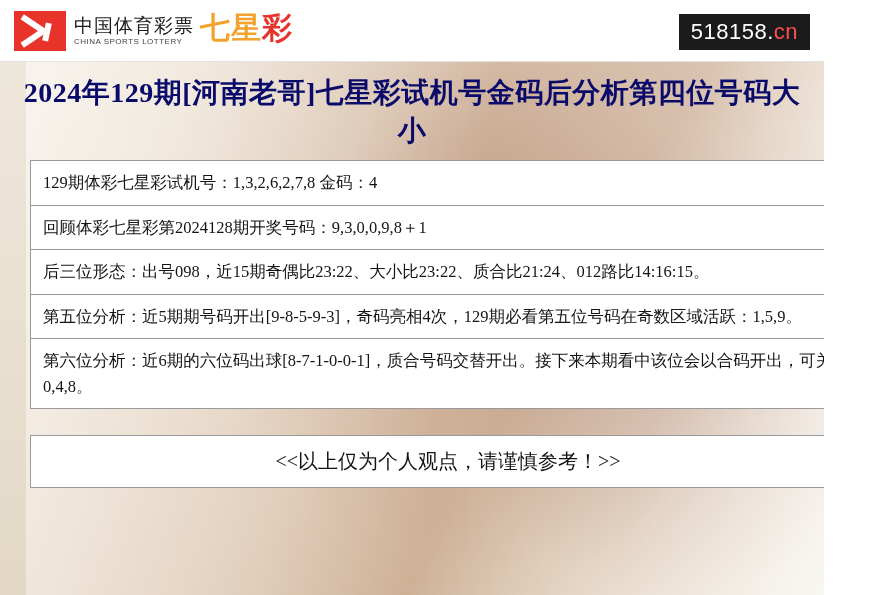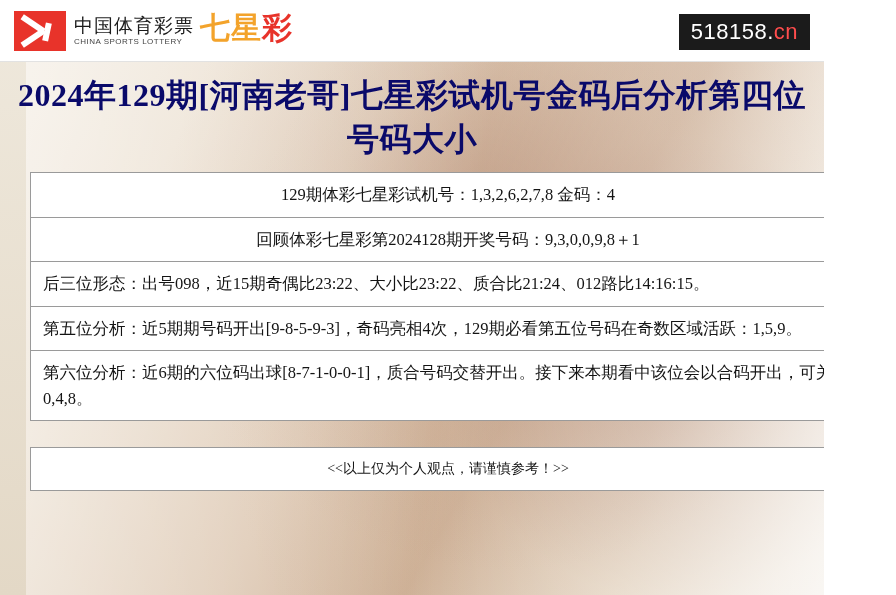--- a/index.html
+++ b/index.html
@@ -132,7 +132,7 @@
   .title {
     position: relative;
     text-align: center;
-    font-size: 32px;
+    font-size: 28px;
     font-weight: bold;
     color: #0a0a6a;
     padding: 12px 10px 10px;

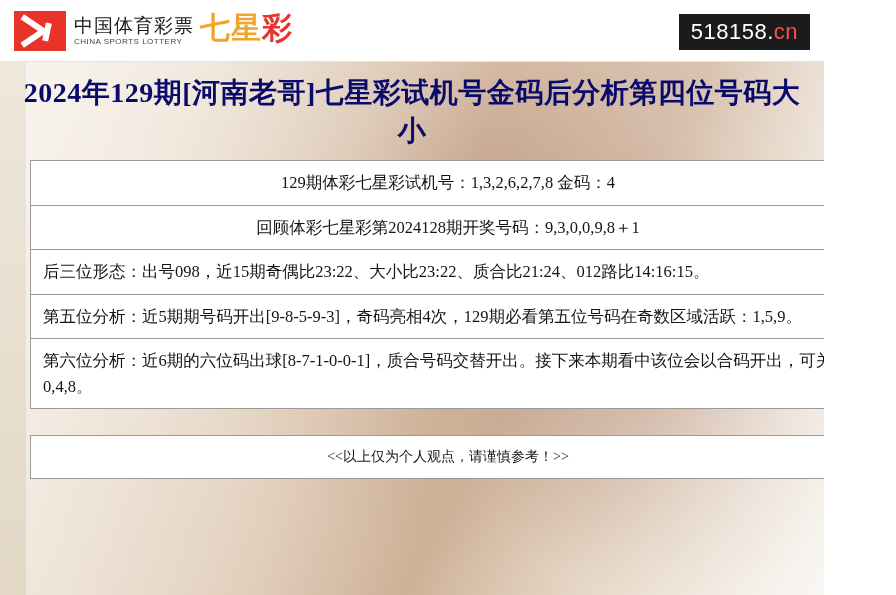--- a/index.html
+++ b/index.html
@@ -160,7 +160,7 @@
     vertical-align: middle;
   }
   td.center {
-    text-align: center;
+    text-align: left;
   }
   .footer-note-wrap {
     position: relative;

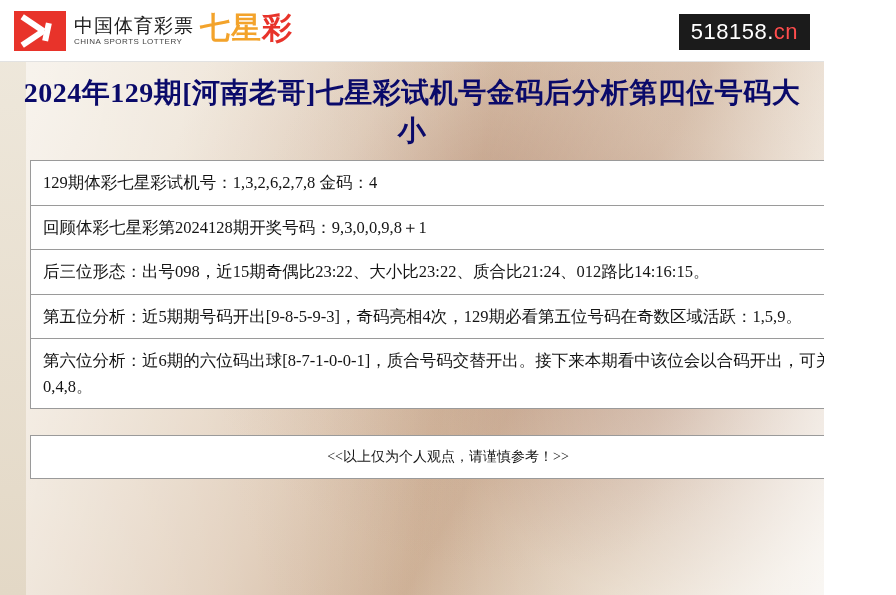--- a/index.html
+++ b/index.html
@@ -177,7 +177,7 @@
     border: 1px solid #9a9a9a;
     padding: 12px;
     text-align: center;
-    font-size: 14px;
+    font-size: 20px;
     color: #141414;
   }
 </style>

